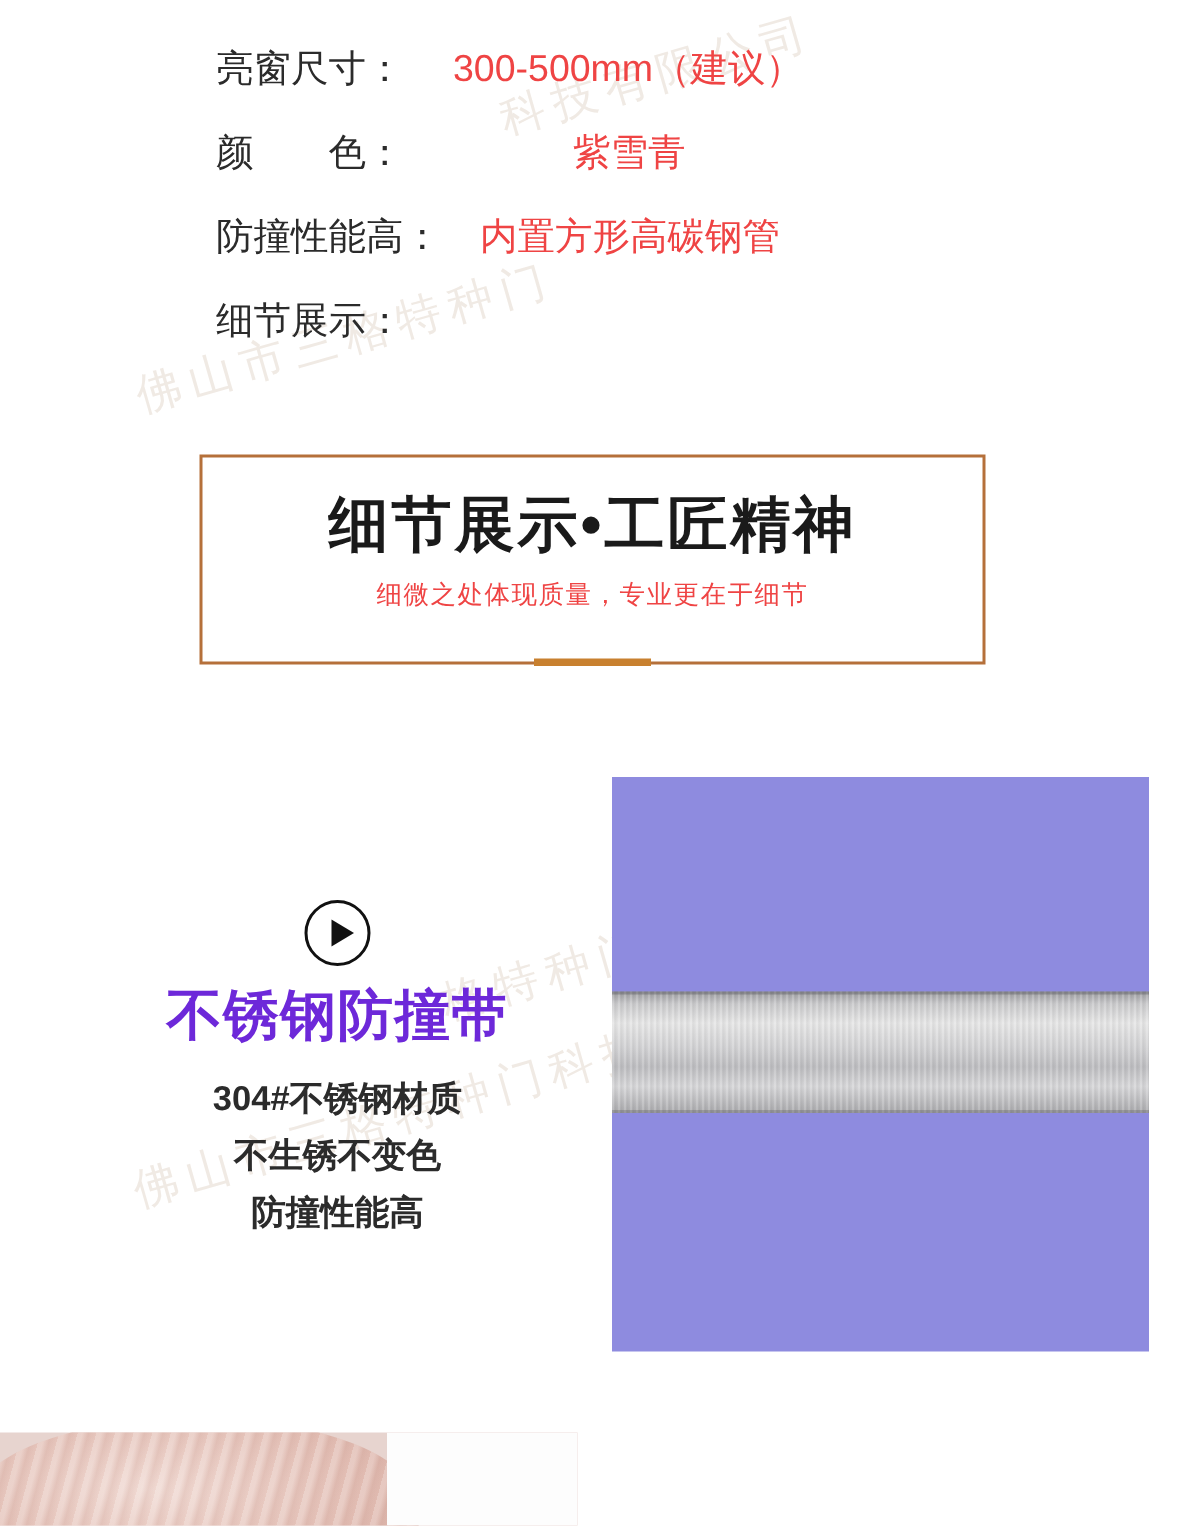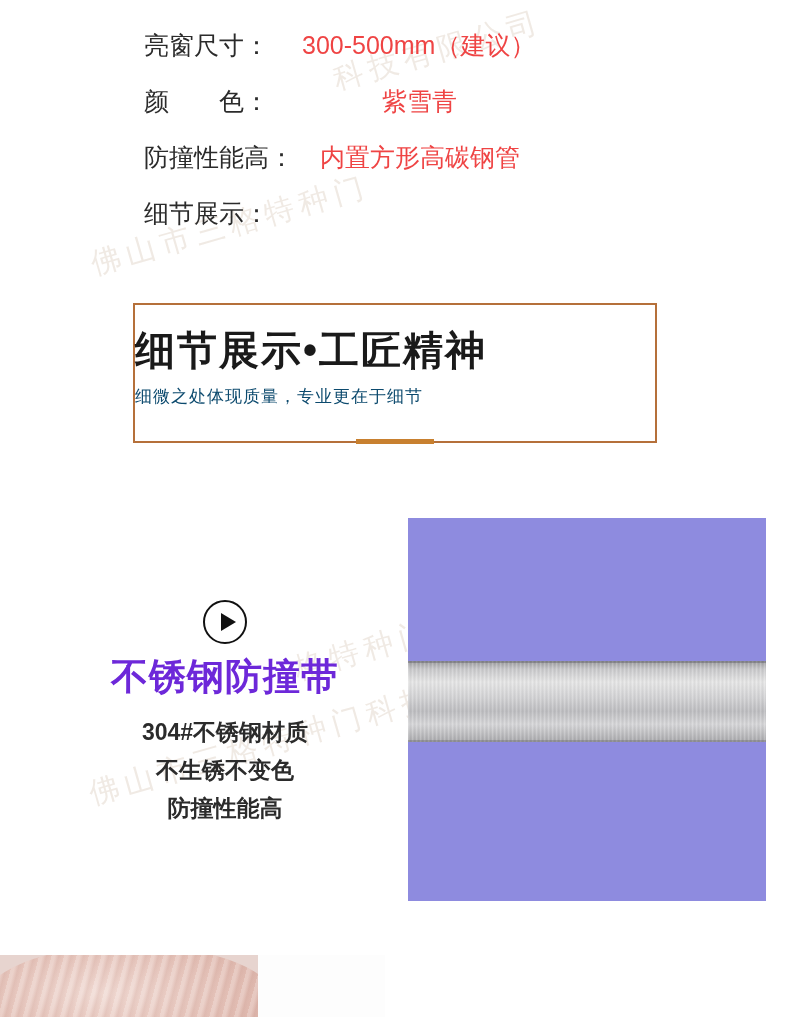--- a/index.html
+++ b/index.html
@@ -77,6 +77,7 @@
     border: 2px solid #b5703a;
     box-sizing: border-box;
     background: #ffffff;
+    text-align: center;
   }
   .banner-title {
     margin-top: 22px;

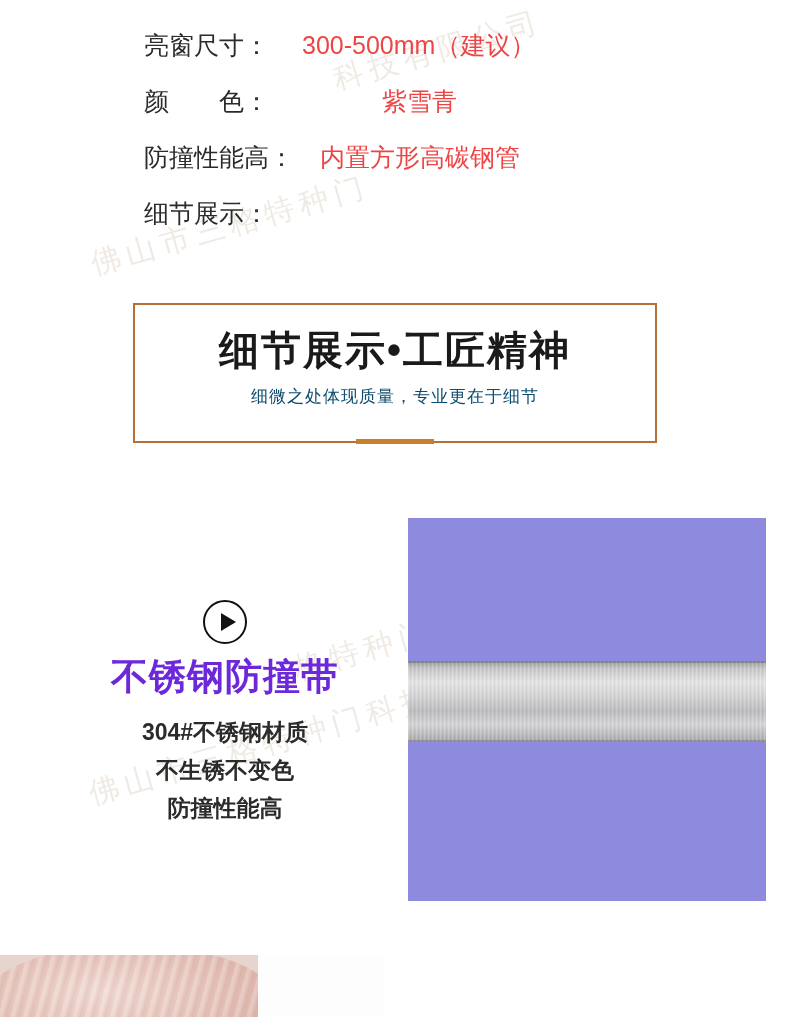--- a/index.html
+++ b/index.html
@@ -90,7 +90,7 @@
   .banner-sub {
     margin-top: 12px;
     font-size: 17px;
-    color: #0c4a6e;
+    color: #ef4444;
     letter-spacing: 1px;
   }
   .banner-underline {

